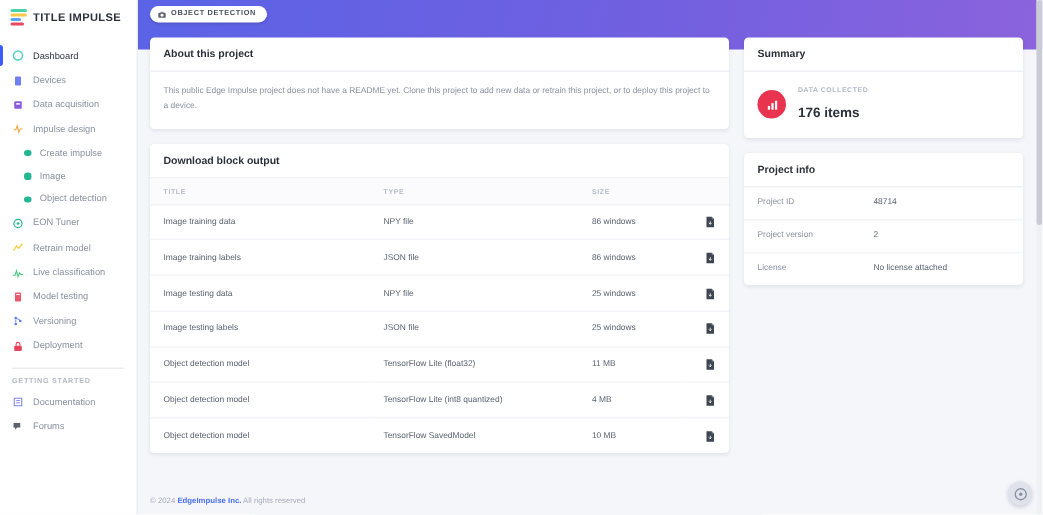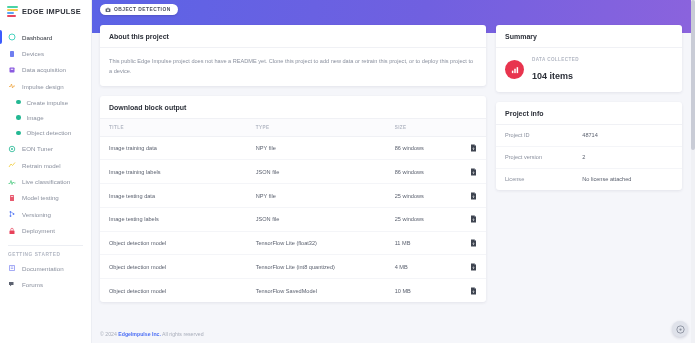--- a/index.html
+++ b/index.html
@@ -194,7 +194,7 @@
           <i class="bm3"></i>
           <i class="bm4"></i>
       </span>
-      <span class="brand-text">EDGE IMPULSE</span>
+      <span class="brand-text">TITLE IMPULSE</span>
     </div>
 
     <nav class="nav">

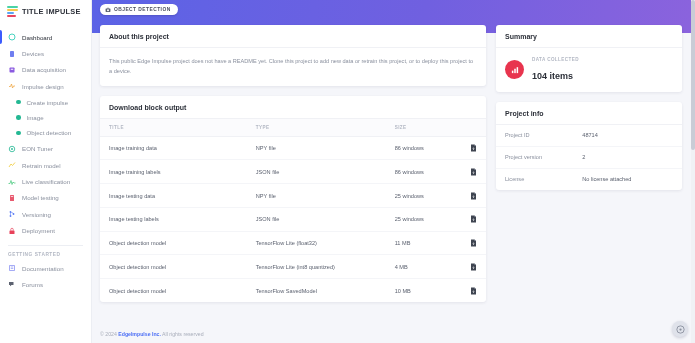--- a/index.html
+++ b/index.html
@@ -451,7 +451,7 @@
             </span>
             <span>
               <span class="sum-label" style="display:block">DATA COLLECTED</span>
-              <span class="sum-value">104 items</span>
+              <span class="sum-value">176 items</span>
             </span>
           </div>
         </div>

